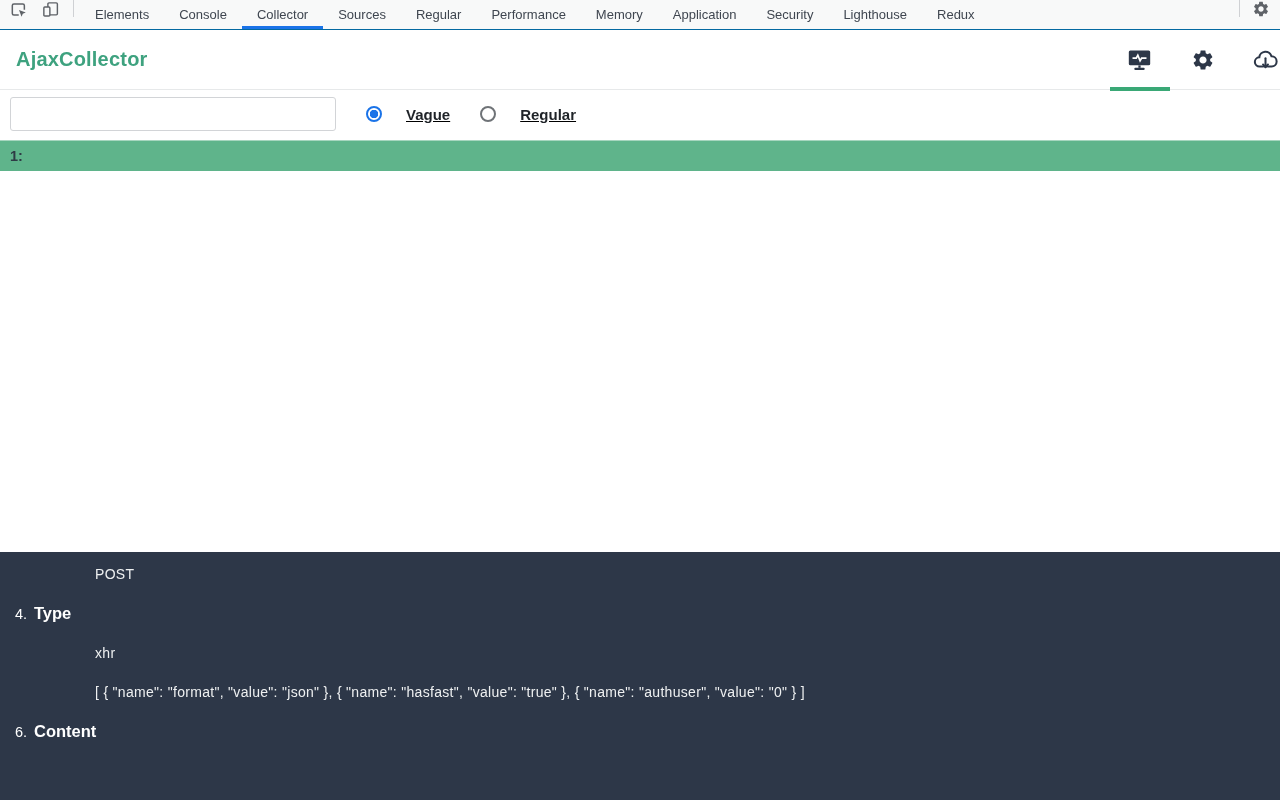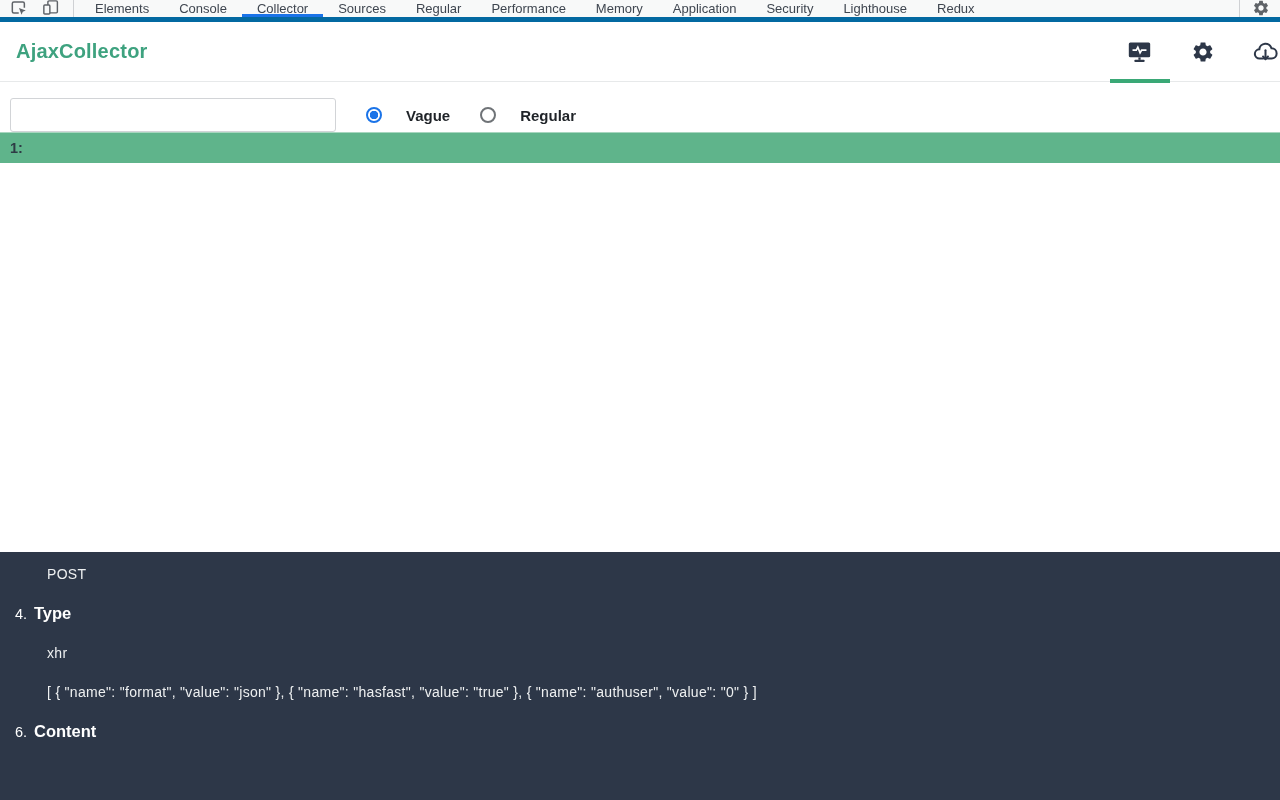--- a/index.html
+++ b/index.html
@@ -11,8 +11,8 @@
 
   
   .tabbar {
-    height:22px; background:#f8f9f9; border-bottom:5px solid #0369a1;
-    display:flex; align-items:flex-end; position:relative;
+    height:30px; background:#f8f9f9; border-bottom:1px solid #0369a1;
+    display:flex; align-items:flex-start; position:relative;
   }
   .tb-icon { display:flex; align-items:center; justify-content:center; color:#5f6368; }
   .tb-icon.inspect { margin-left:9px; }

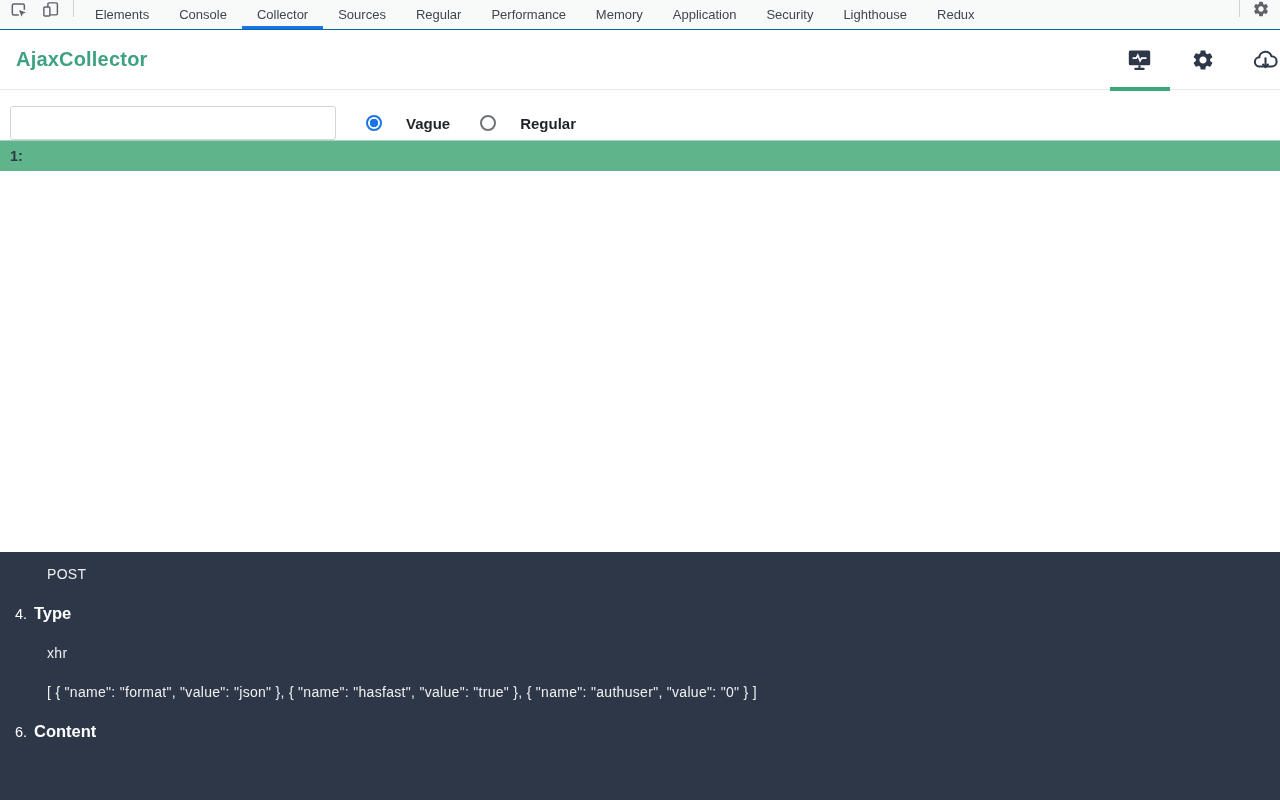--- a/index.html
+++ b/index.html
@@ -44,7 +44,7 @@
   }
 
   
-  .controls { height:50px; display:flex; align-items:flex-end; padding-left:10px; background:#fff; }
+  .controls { height:50px; display:flex; align-items:flex-start; padding-left:10px; background:#fff;text-decoration:underline; }
   .filter-input {
     margin-top:7px; width:326px; height:34px; border:1px solid #d2d4d7;
     border-radius:3px; outline:none; font-size:14px; padding:0 8px;

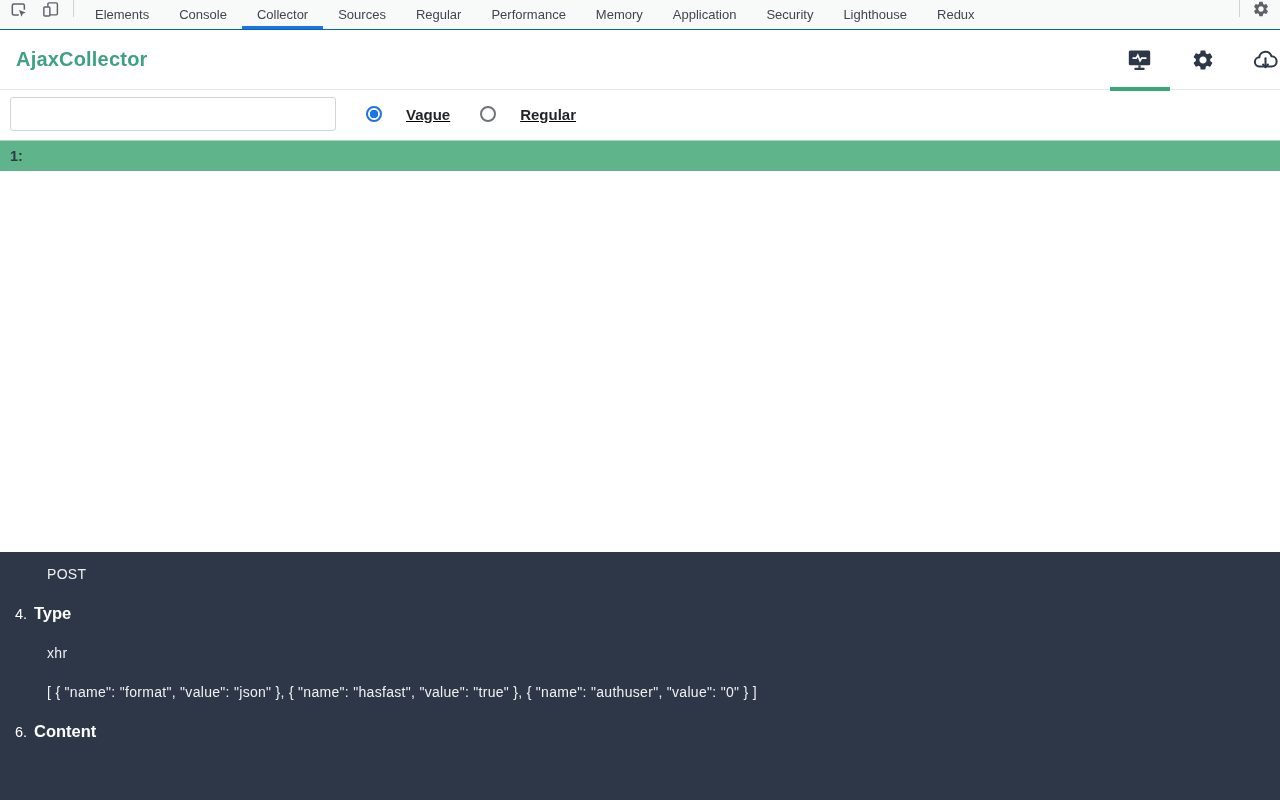--- a/index.html
+++ b/index.html
@@ -75,7 +75,7 @@
     background:#2d3748; padding-top:13px;
   }
   .detail-row { color:#eef0f1; line-height:19px; margin-bottom:20px; }
-  .detail-row.value { padding-left:47px; font-size:14px; letter-spacing:.3px; }
+  .detail-row.value { padding-left:47px; font-size:14px; letter-spacing:.3px;margin-left:48px; }
   .detail-row.label { padding-left:15px; font-size:16px; }
   .detail-row.label .num { display:inline-block; min-width:13px; font-size:14.5px; font-weight:400; color:#fff; }
   .detail-row.label .lab { font-weight:700; color:#fff; margin-left:6px; font-size:16.5px; }

